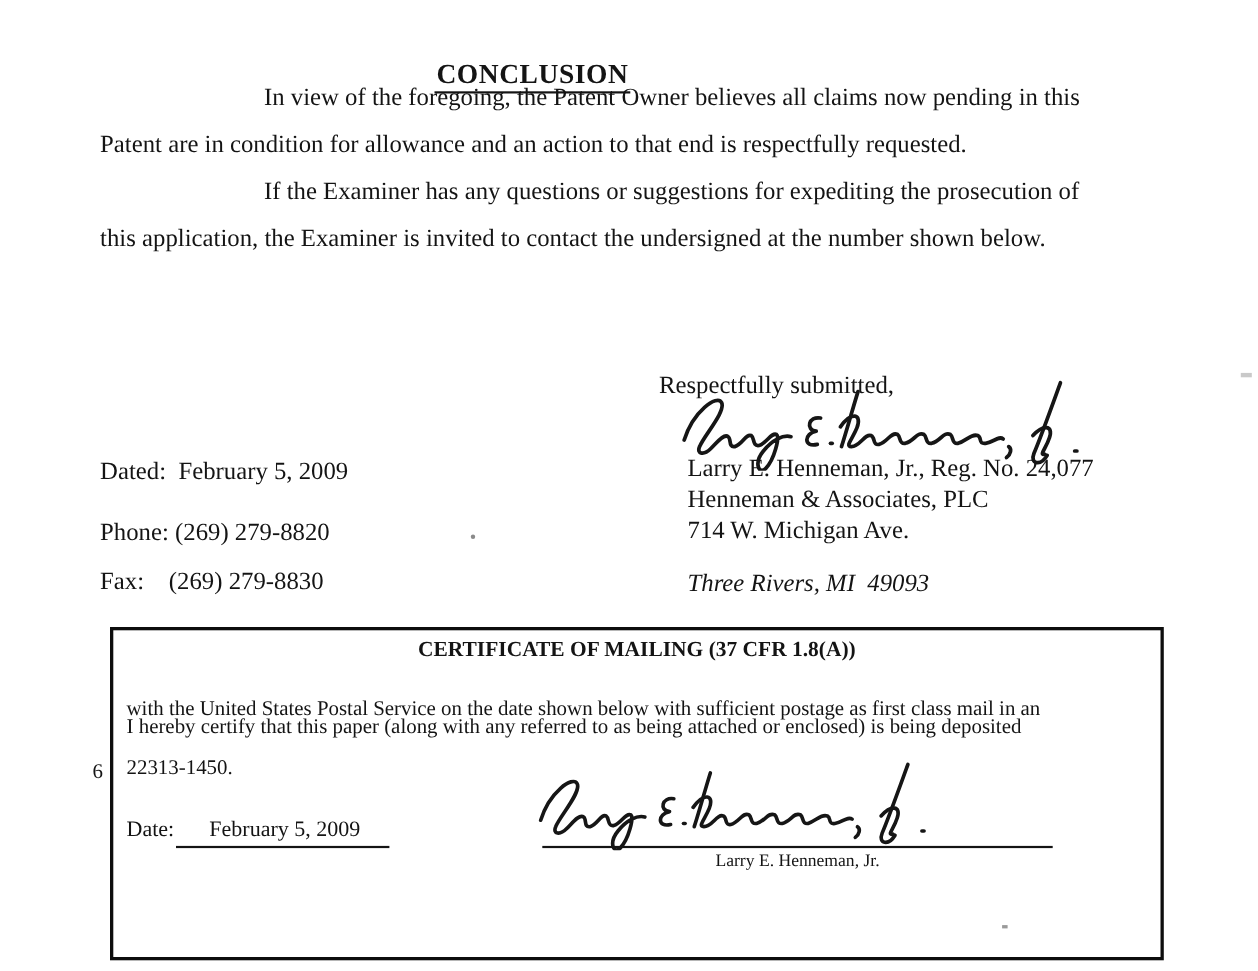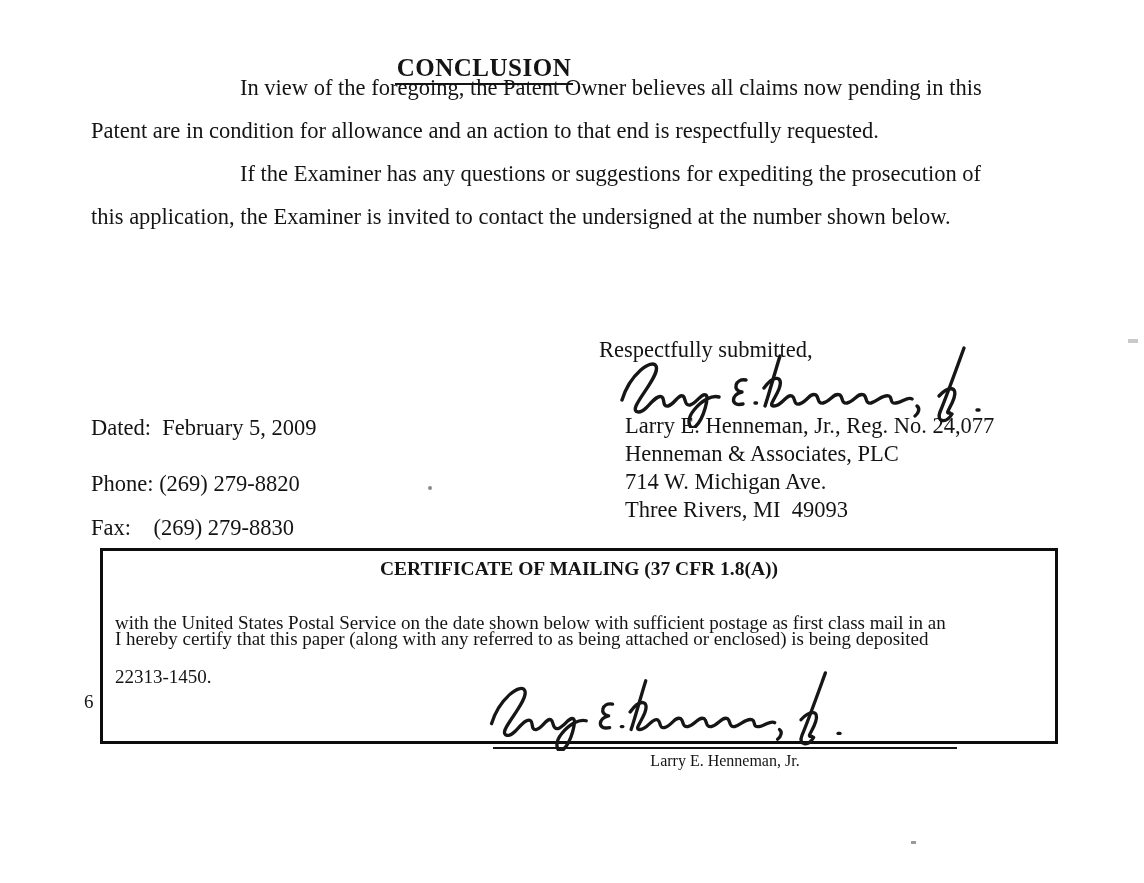--- a/index.html
+++ b/index.html
@@ -75,7 +75,7 @@
 <div class="abs main-size" style="left:625px; top:413px;">Larry E. Henneman, Jr., Reg. No. 24,077</div>
 <div class="abs main-size" style="left:625px; top:441px;">Henneman &amp; Associates, PLC</div>
 <div class="abs main-size" style="left:625px; top:469px;">714 W. Michigan Ave.</div>
-<div class="abs main-size" style="left:625px; top:497px;">Three Rivers, MI  49093</div>
+<div class="abs main-size" style="left:625px; top:517px;font-style:italic;">Three Rivers, MI  49093</div>
 
 <div class="abs main-size" style="left:91px; top:415px;">Dated:  February 5, 2009</div>
 <div class="abs main-size" style="left:91px; top:471px;">Phone: (269) 279-8820</div>

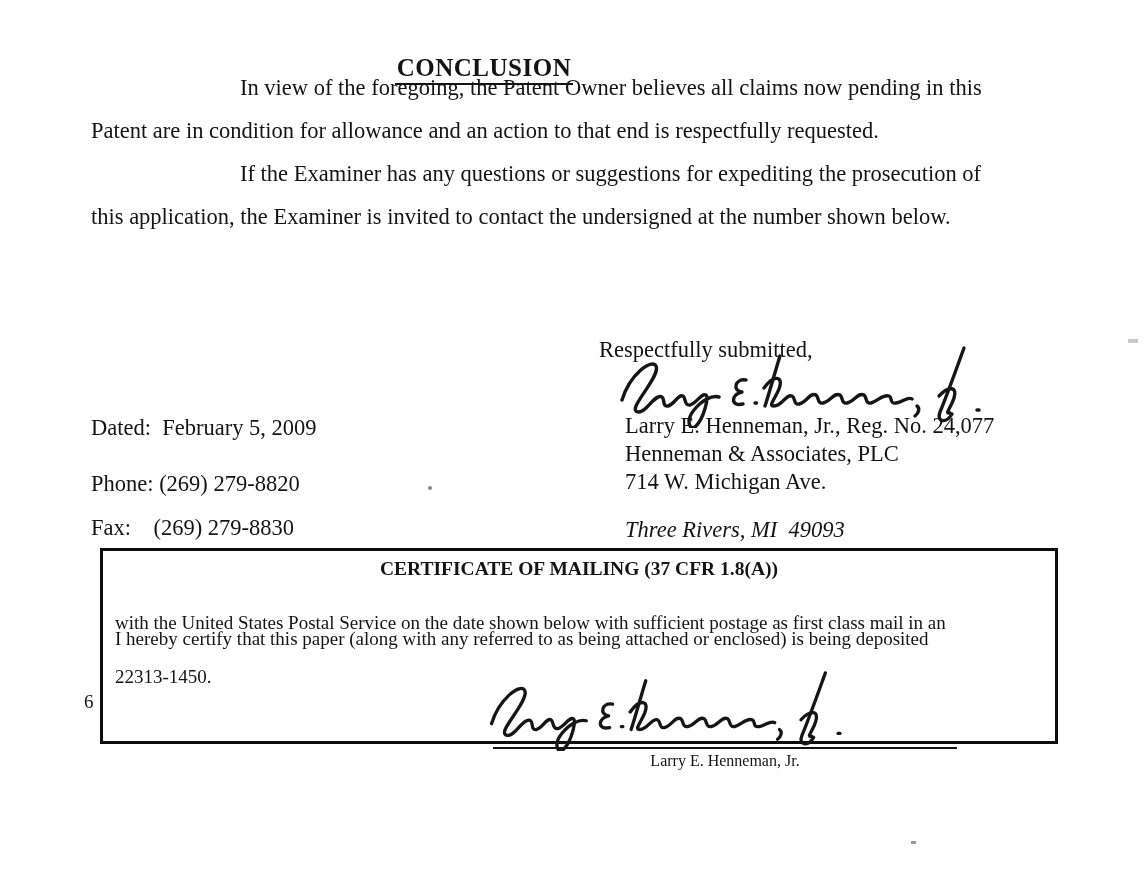--- a/index.html
+++ b/index.html
@@ -26,8 +26,8 @@
   .sig-svg path { fill: none; stroke: #161616; stroke-width: 3.4; stroke-linecap: round; stroke-linejoin: round; }
   .cert-box {
     position: absolute;
-    left: 100px; top: 548px;
-    width: 958px; height: 196px;
+    left: 100px; top: 570px;
+    width: 958px; height: 303px;
     border: 3px solid #0d0d0d;
     background: #ffffff;
   }

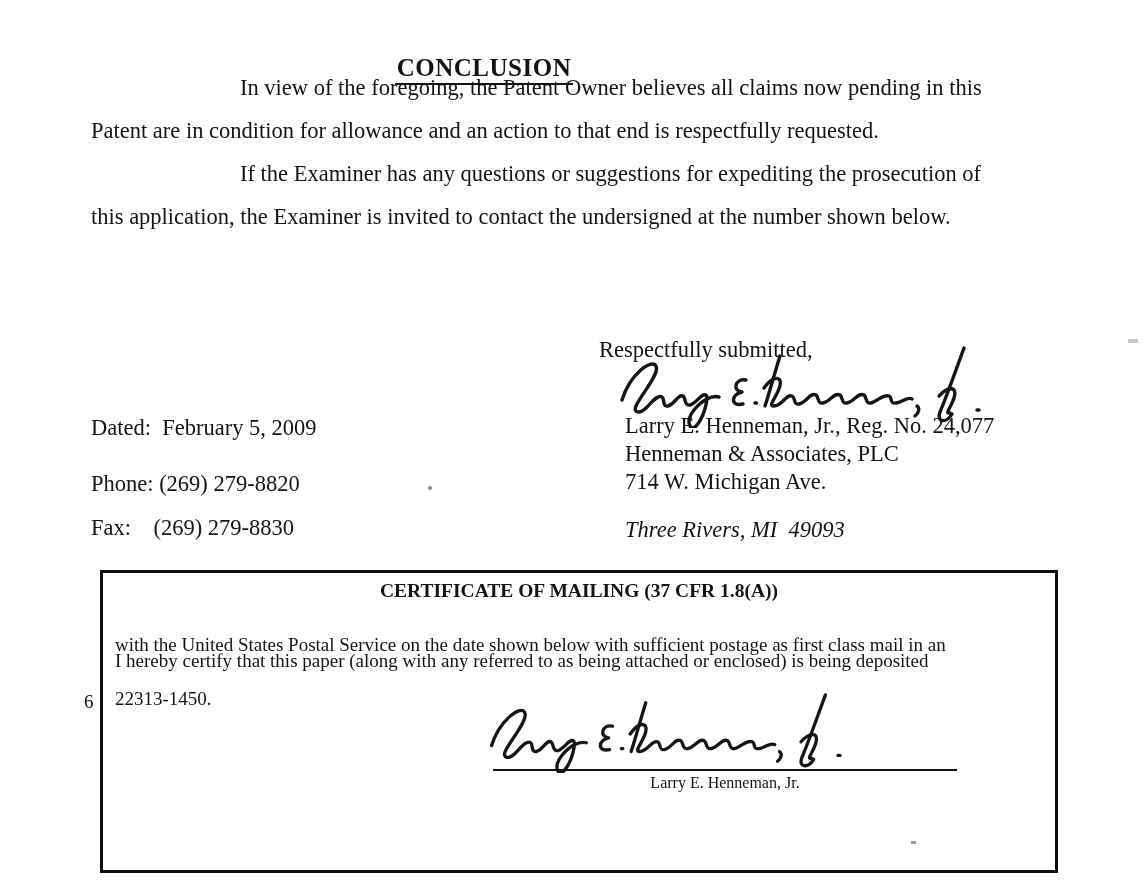--- a/index.html
+++ b/index.html
@@ -89,6 +89,7 @@
   <div class="cert-line" style="top:61px;">with the United States Postal Service on the date shown below with sufficient postage as first class mail in an</div>
   <div class="cert-line" style="top:115px;">22313-1450.</div>
 
+  <div class="cert-date-row"><span>Date:</span><span class="date-underline">February 5, 2009</span></div>
 
   <svg class="sig-svg" style="left:378px; top:118px;" width="392" height="82" viewBox="0 0 400 84" aria-hidden="true">
     <path d="M10,56 C18,30 40,14 44,22 C48,30 28,52 24,62 C21,69 28,70 34,64 C40,58 46,50 50,53 C53,55 50,63 56,62 C63,60 66,50 71,52 C74,54 72,62 78,61 C85,59 89,49 94,51 C97,53 92,74 84,82 C78,88 73,77 82,66 C90,56 100,51 107,53"></path>

